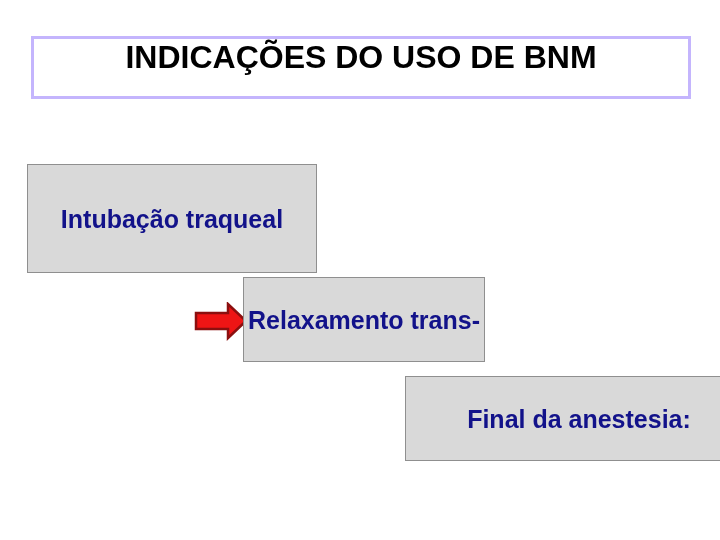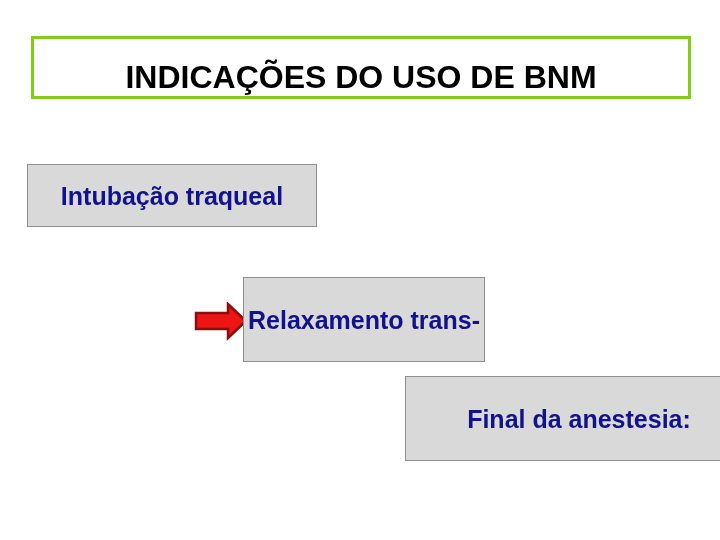--- a/index.html
+++ b/index.html
@@ -22,10 +22,10 @@
     width: 660px;
     height: 63px;
     box-sizing: border-box;
-    border: 3px solid #84cc16;
+    border: 3px solid #c4b5fd;
     background: #ffffff;
     display: flex;
-    align-items: flex-end;
+    align-items: flex-start;
     justify-content: center;
   }
   .title-text {

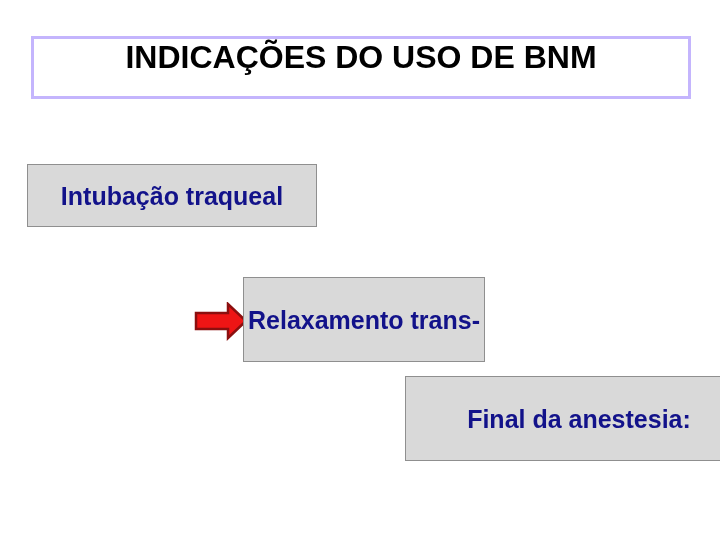--- a/index.html
+++ b/index.html
@@ -50,7 +50,7 @@
     color: #12128a;
   }
   .gbox .line { display: block; white-space: nowrap; }
-  .box-intubacao   { left: 27px;  top: 164px; width: 290px; height: 63px; }
+  .box-intubacao   { left: 27px;  top: 164px; width: 290px; height: 109px; }
   .box-relaxamento { left: 243px; top: 277px; width: 242px; height: 85px; }
   .box-final       { left: 405px; top: 376px; width: 348px; height: 85px; text-align: center; }
   .arrow-svg {

